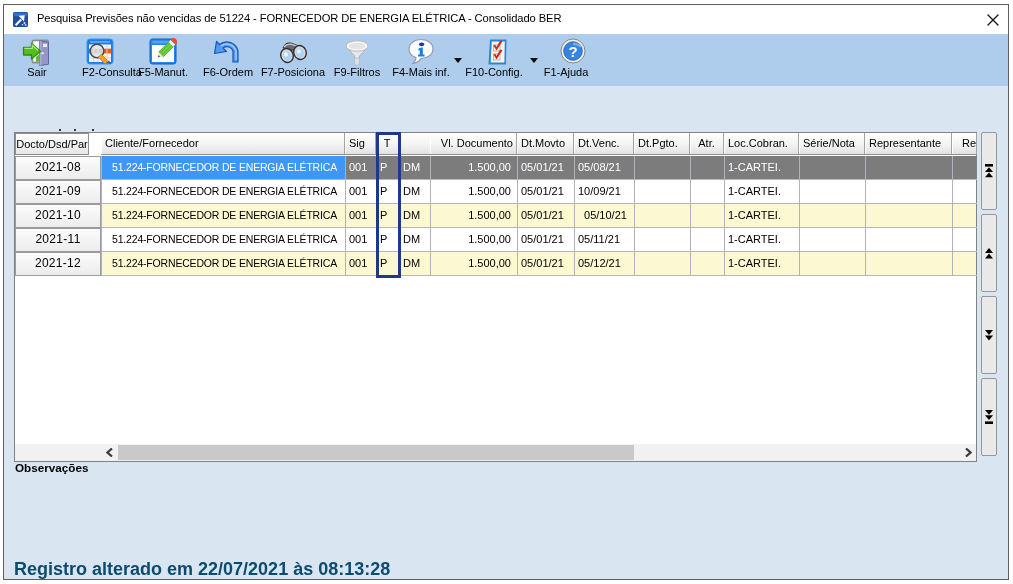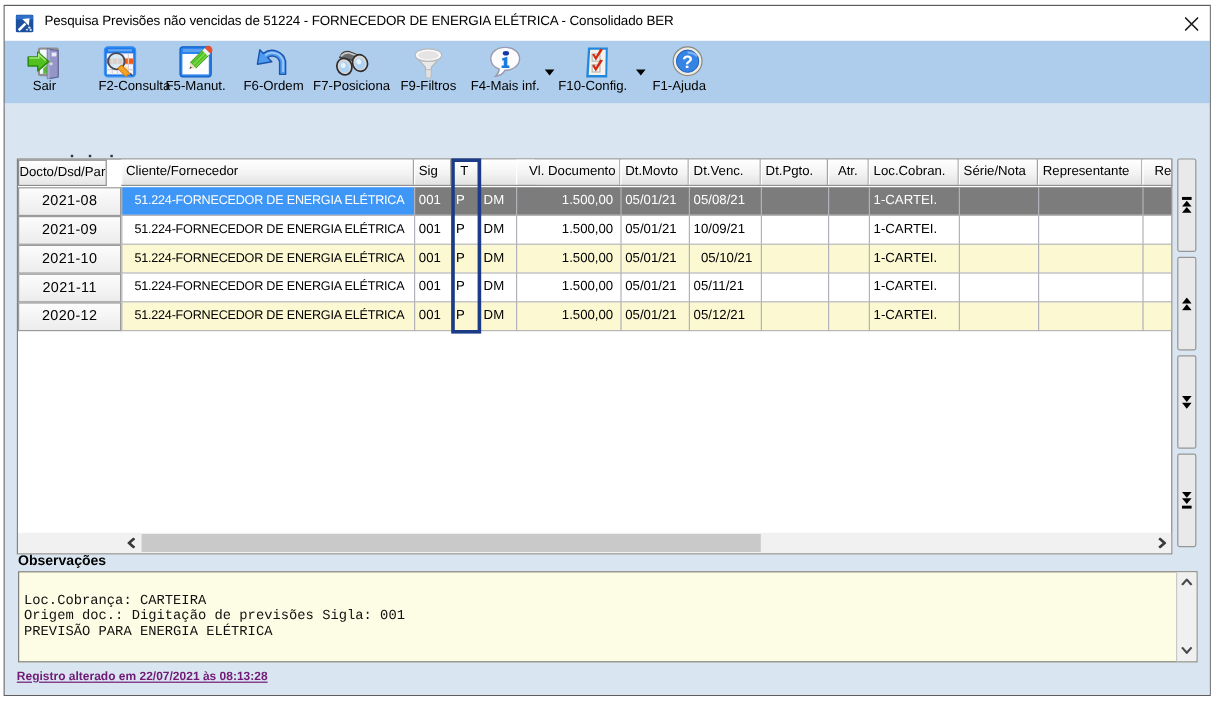--- a/index.html
+++ b/index.html
@@ -228,7 +228,7 @@
 <div class="cell" style="top:142px;left:517px;width:52px;text-align:left;color:#000;">05/01/21</div>
 <div class="cell" style="top:142px;left:574px;width:55px;text-align:left;color:#000;">05/11/21</div>
 <div class="cell" style="top:142px;left:724px;width:70px;text-align:left;color:#000;">1-CARTEI.</div>
-<div class="fx" style="top:166px;">2020-12</div>
+<div class="fx" style="top:166px;">2021-12</div>
 <div class="rbg" style="top:166px;left:97px;width:875px;background:#fbf8d2;"></div>
 <div class="cell" style="top:166px;left:108px;width:232px;text-align:left;font-size:10.5px;letter-spacing:-0.18px;color:#000;">51.224-FORNECEDOR DE ENERGIA ELÉTRICA</div>
 <div class="cell" style="top:166px;left:345px;width:26px;text-align:left;color:#000;">001</div>

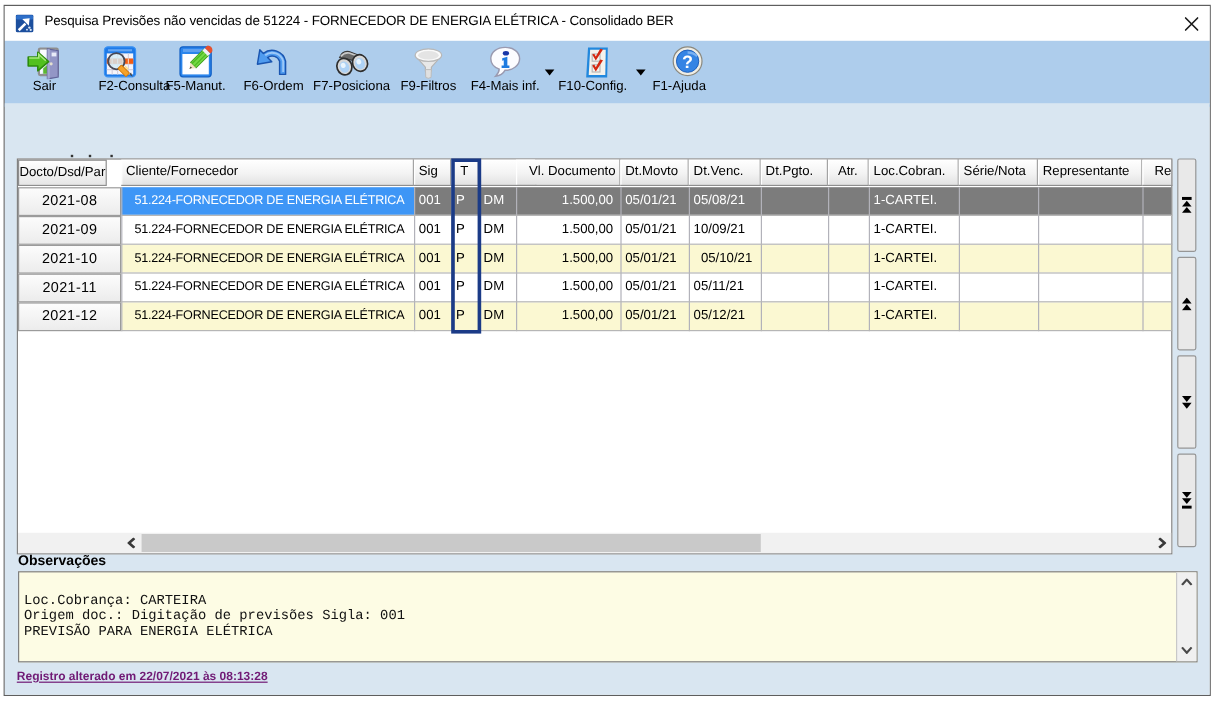--- a/index.html
+++ b/index.html
@@ -293,19 +293,6 @@
         </svg>
       </div>
     <div id="obslbl">Observações</div>
-    <div id="obsbox">
-      <div id="obstext">Loc.Cobrança: CARTEIRA
-Origem doc.: Digitação de previsões Sigla: 001
-PREVISÃO PARA ENERGIA ELÉTRICA</div>
-      <div id="obssb">
-        <svg class="obsarr" style="top:5px;" width="10" height="6" viewBox="0 0 10 6">
-            <path d="M1 5.5 L5 1 L9 5.5" stroke="#4a4a4a" stroke-width="1.8" fill="none"></path>
-          </svg>
-        <svg class="obsarr" style="top:62px;" width="10" height="6" viewBox="0 0 10 6">
-            <path d="M1 0.5 L5 5 L9 0.5" stroke="#4a4a4a" stroke-width="1.8" fill="none"></path>
-          </svg>
-      </div>
-    </div>
     <div id="status">Registro alterado em 22/07/2021 às 08:13:28</div>
   </div>
 </div>

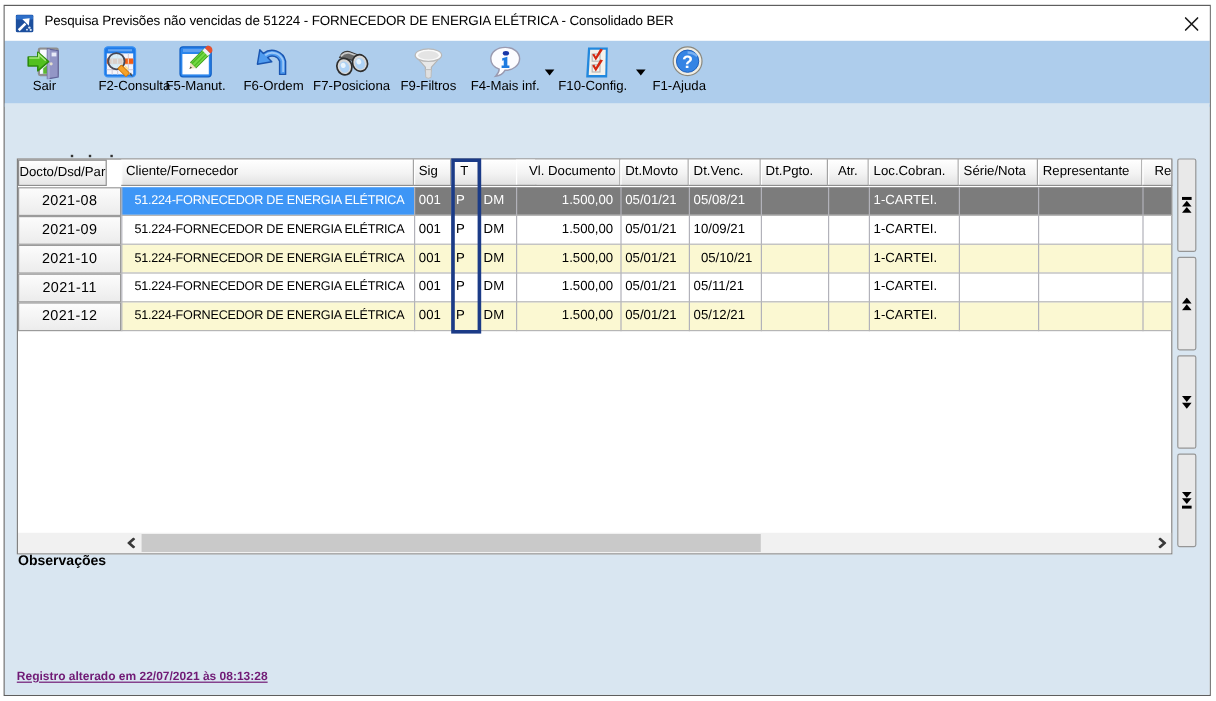--- a/index.html
+++ b/index.html
@@ -36,7 +36,7 @@
 #obstext { position:absolute; left:4px; top:17px; font-family:"Liberation Mono", monospace; font-size:11.5px; line-height:13px; color:#111; white-space:pre; }
 #obssb { position:absolute; right:0; top:0; width:17px; height:74px; background:#f0f0f0; border-left:1px solid #c8c8c8; }
 .obsarr { position:absolute; left:3px; }
-#status { position:absolute; left:10px; top:473px; font-size:10px; font-weight:bold; color:#701a75;text-decoration:underline; }
+#status { position:absolute; left:10px; top:473px; font-size:18px; font-weight:bold; color:#0c4a6e; }
 svg { display:block; }
 </style>
 </head>

